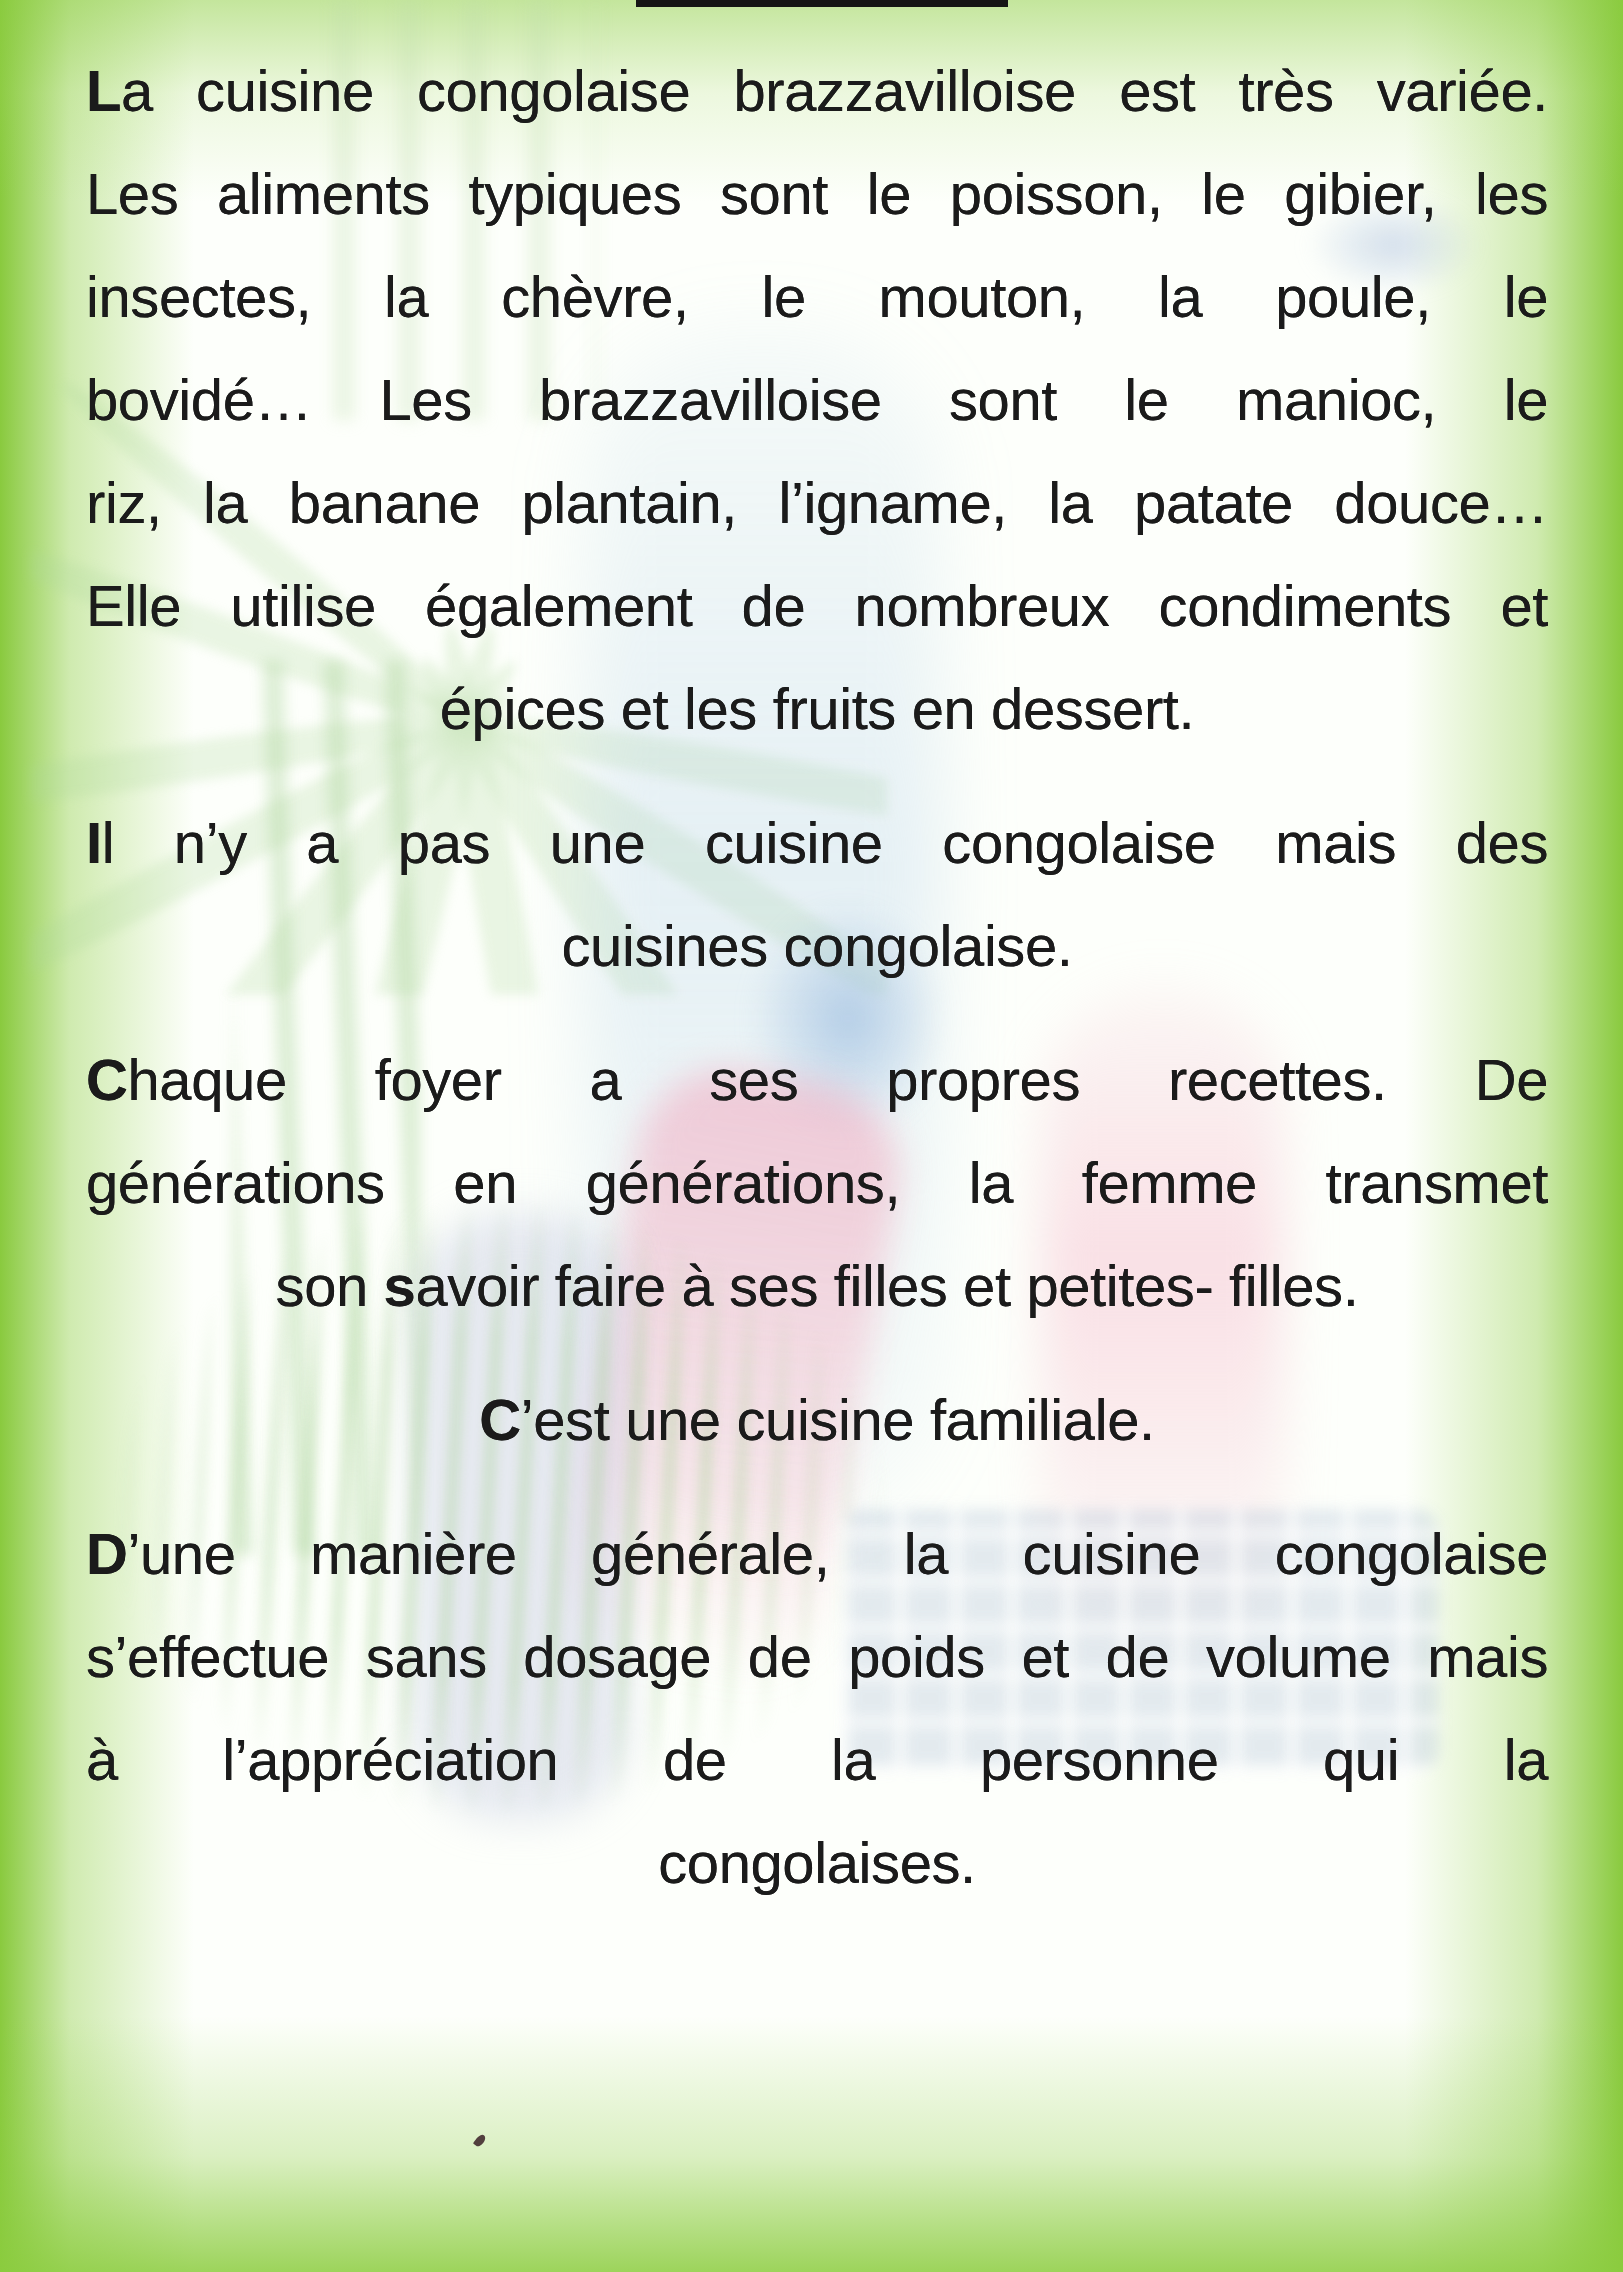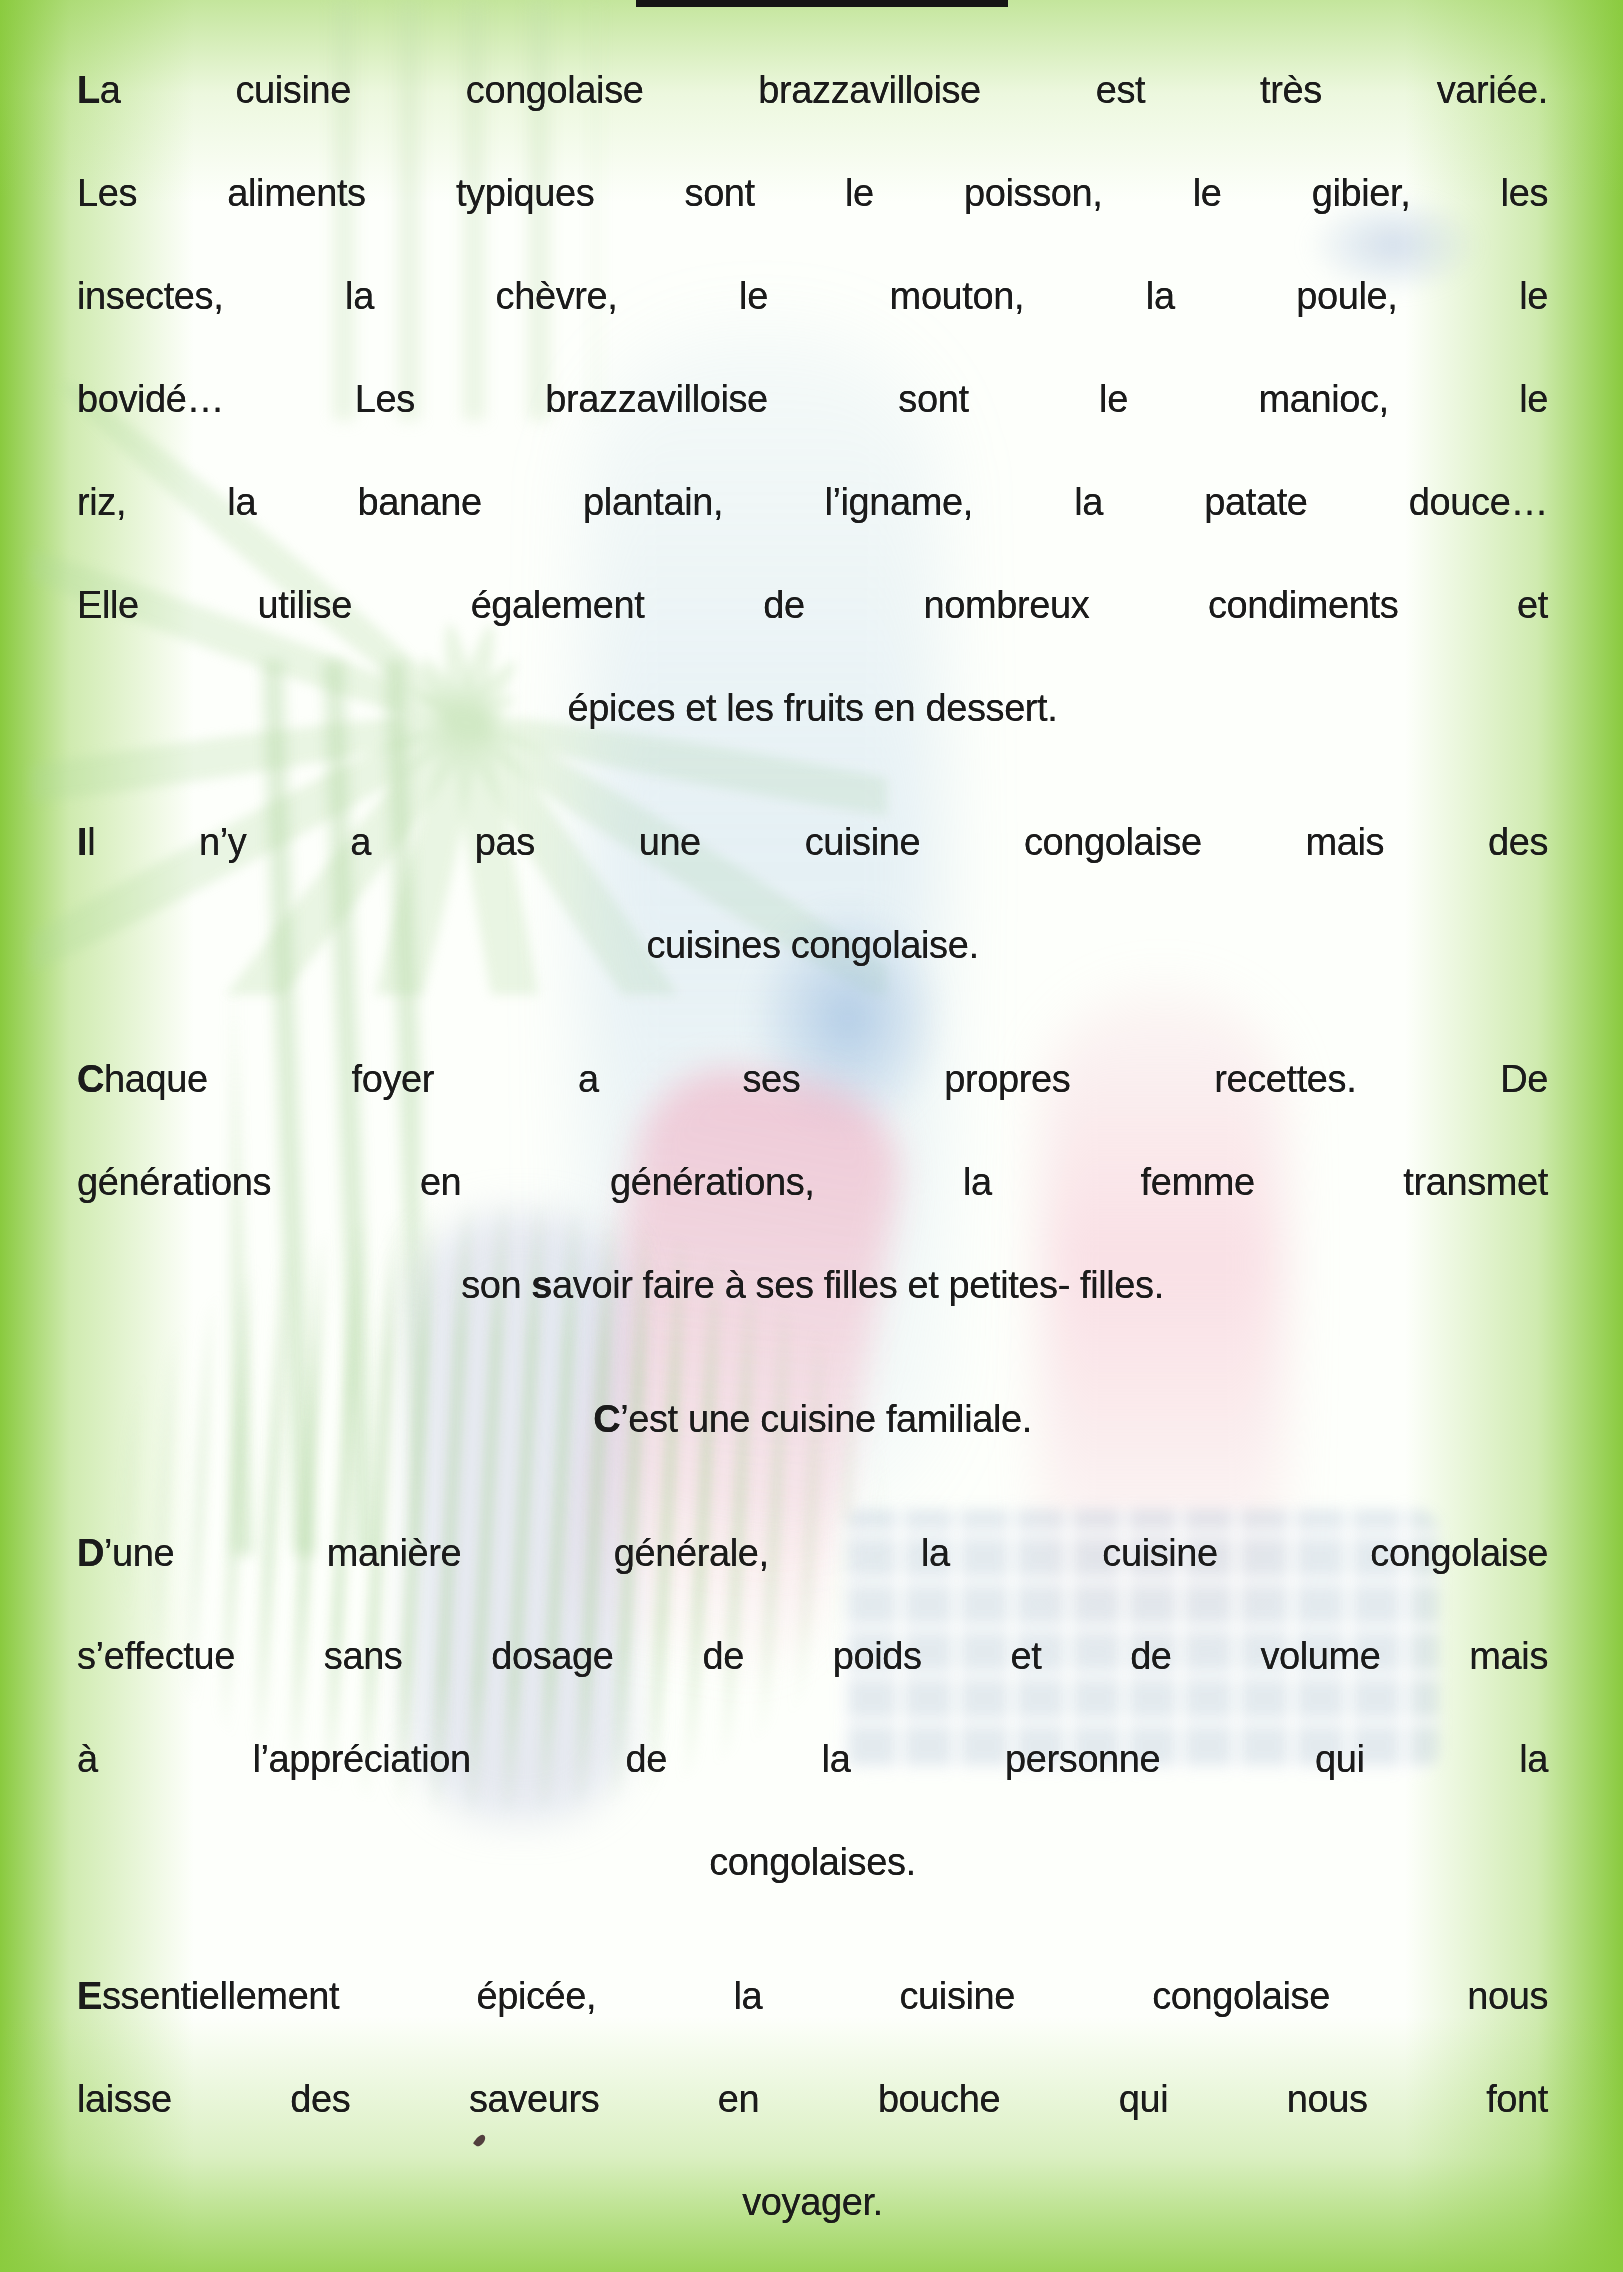--- a/index.html
+++ b/index.html
@@ -89,8 +89,8 @@
 
   
   .text {
-    position: absolute; left: 77px; right: 75px; top: 39px;
-    font-size: 38px; line-height: 103px;
+    position: absolute; left: 86px; right: 75px; top: 39px;
+    font-size: 58px; line-height: 103px;
     color: #1b1b1b;
     letter-spacing: -0.4px;
     text-shadow: 0 0 0.5px #1b1b1b;

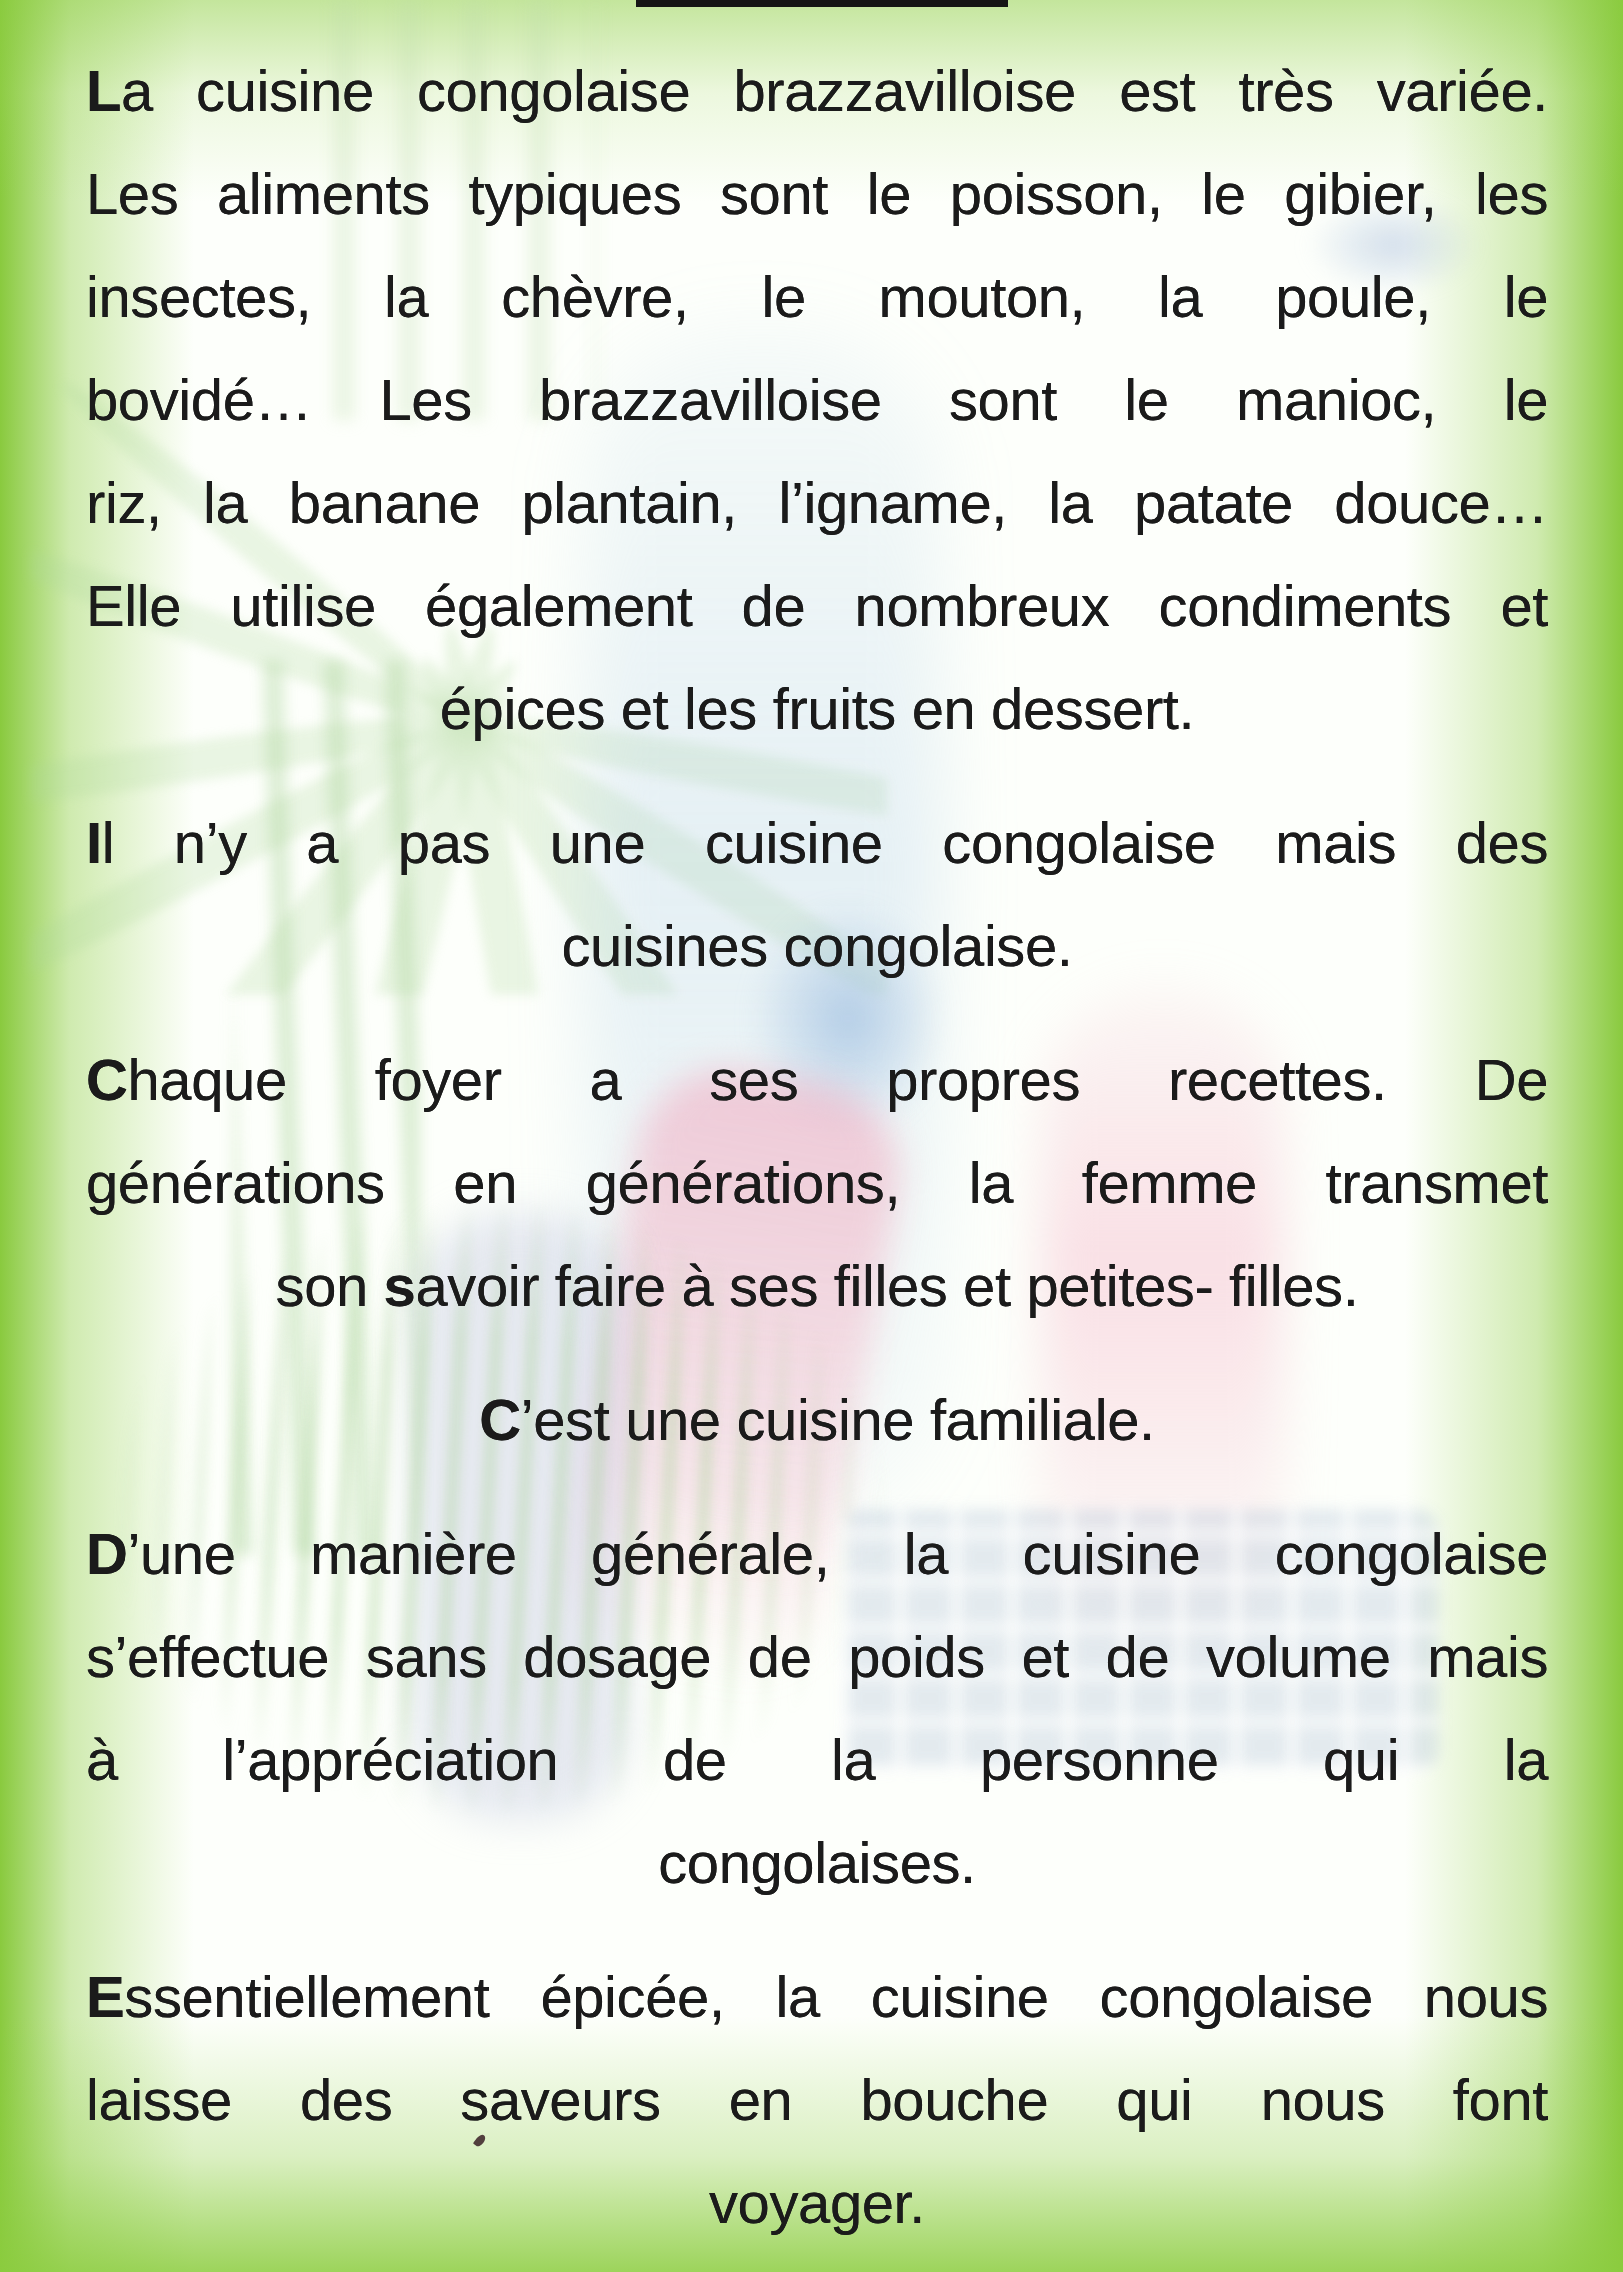--- a/index.html
+++ b/index.html
@@ -166,11 +166,6 @@
         <div class="line"><span>à l’appréciation de la personne qui la</span></div>
         <div class="line last"><span>congolaises.</span></div>
       </div>
-      <div class="para">
-        <div class="line"><span class="b">E</span><span>ssentiellement épicée, la cuisine congolaise nous</span></div>
-        <div class="line"><span>laisse des saveurs en bouche qui nous font</span></div>
-        <div class="line last"><span>voyager.</span></div>
-      </div>
     </main>
 </div>
 

